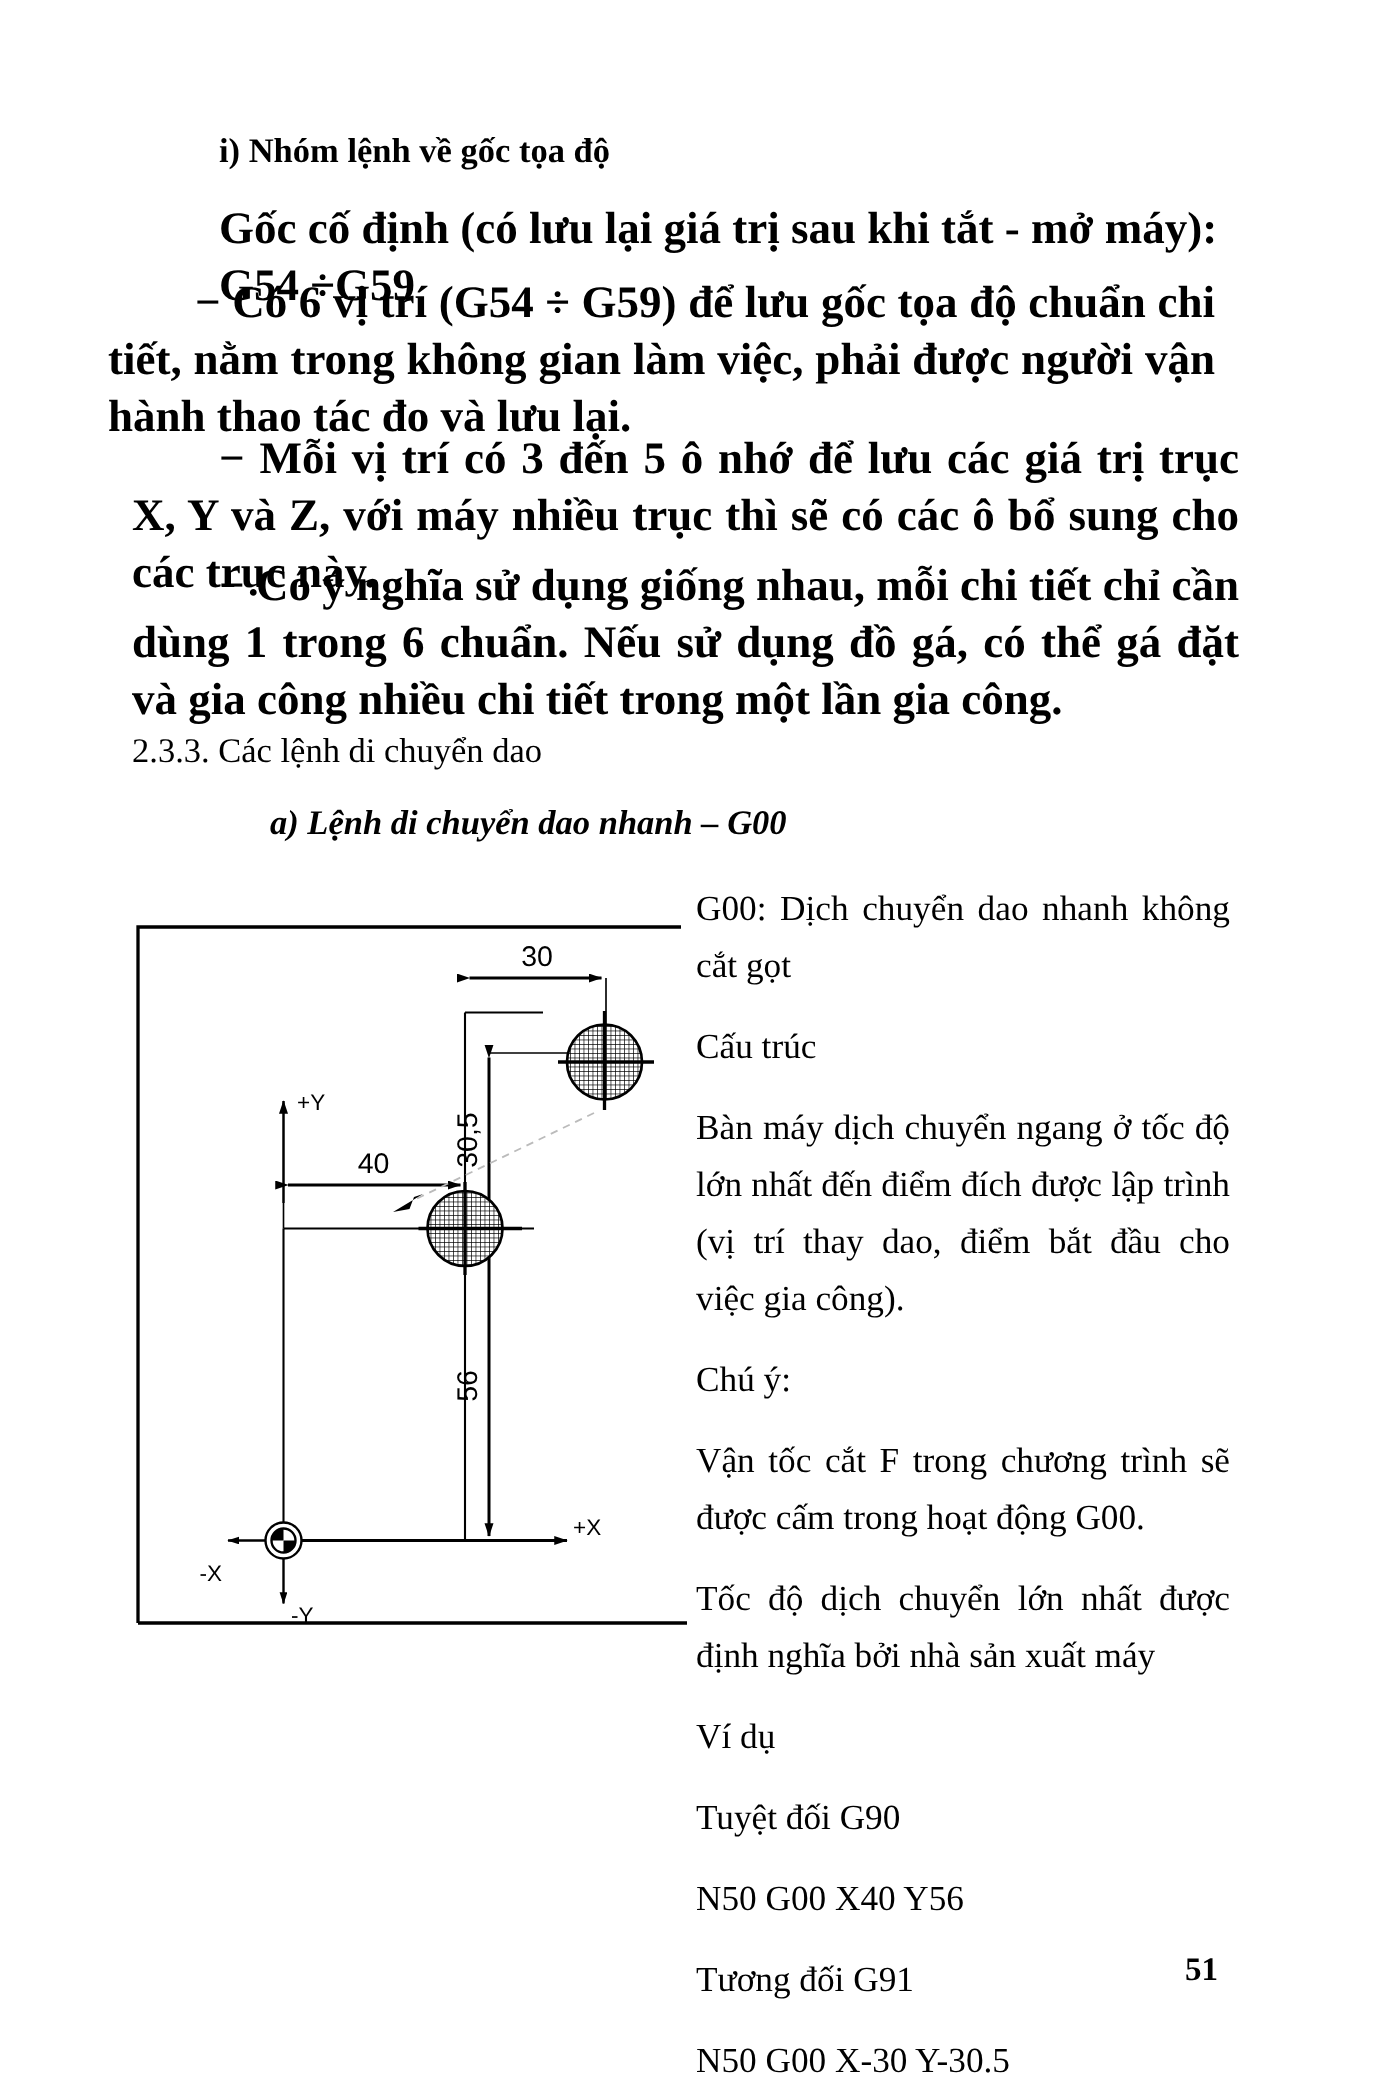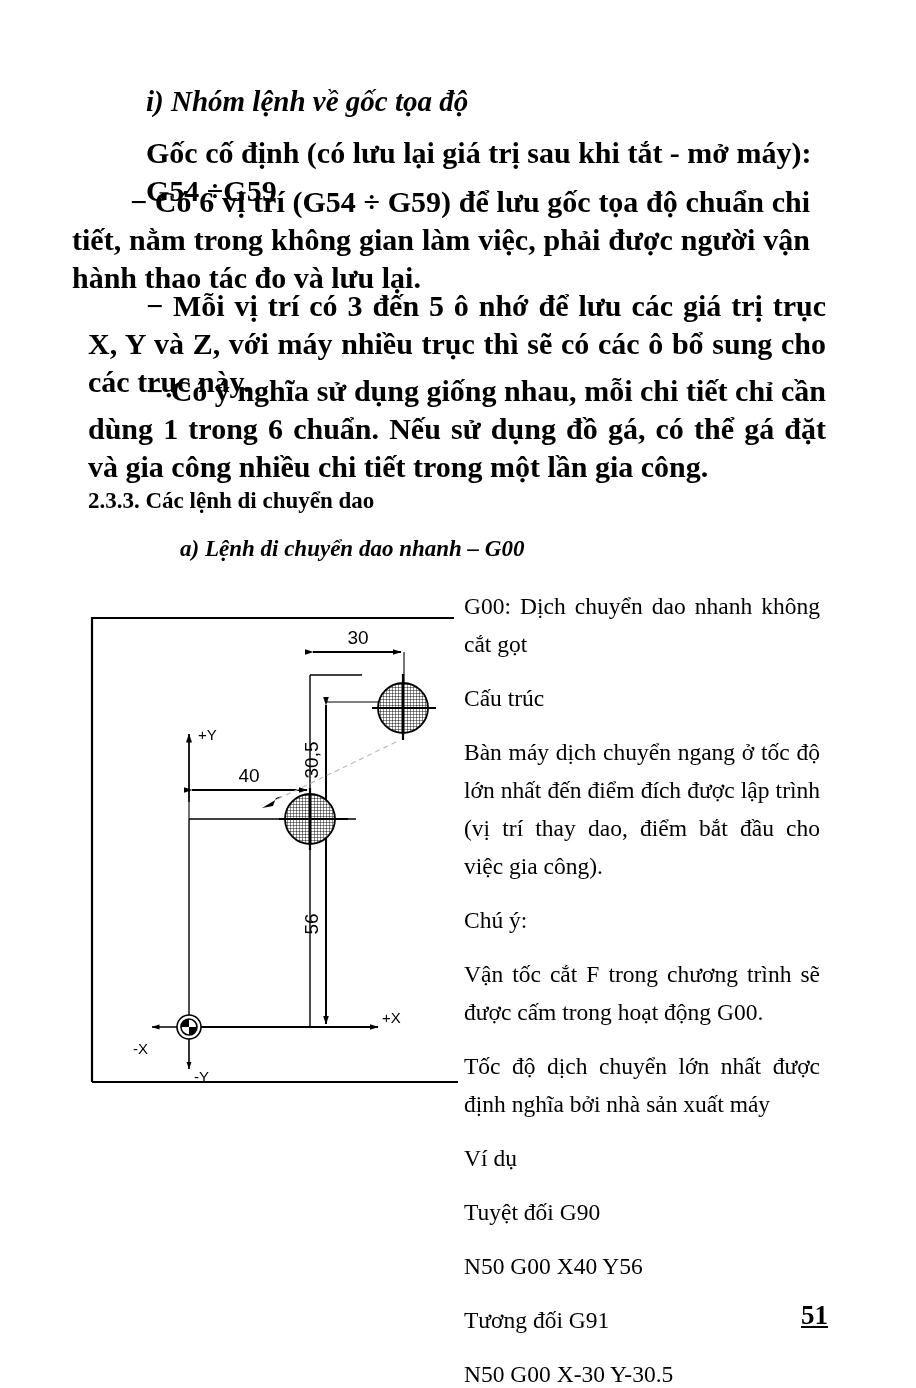--- a/index.html
+++ b/index.html
@@ -31,9 +31,8 @@
   }
 
   .heading-i {
-    font-style: italic;
-    font-weight: bold;
-    font-size: 29px;
+    font-weight: bold;
+    font-size: 23px;
   }
 
   .heading-num {

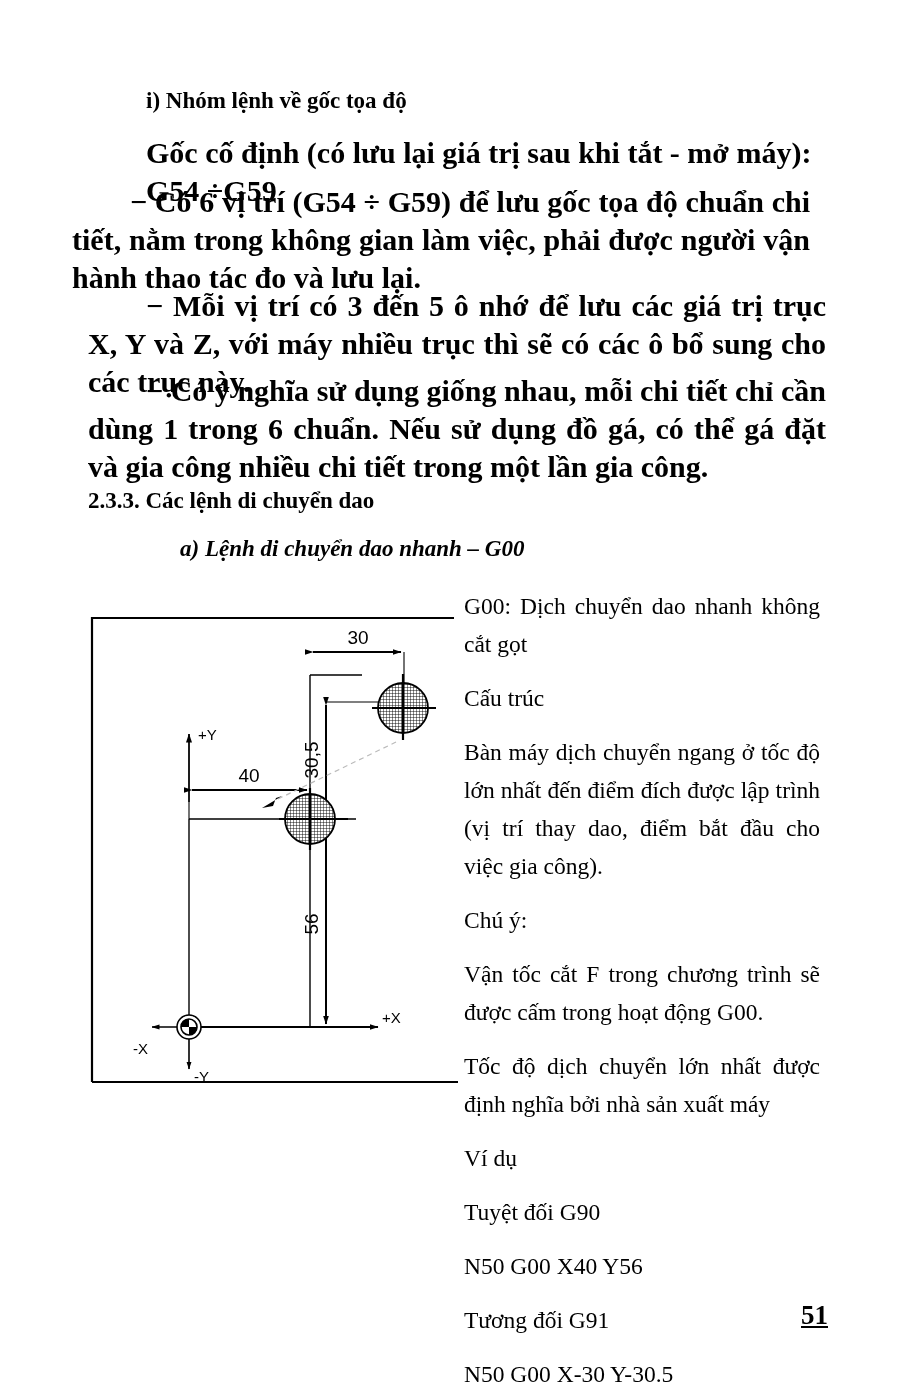--- a/index.html
+++ b/index.html
@@ -36,7 +36,7 @@
   }
 
   .heading-num {
-    font-weight: bold;
+    font-weight: normal;
     font-size: 23px;
   }
 

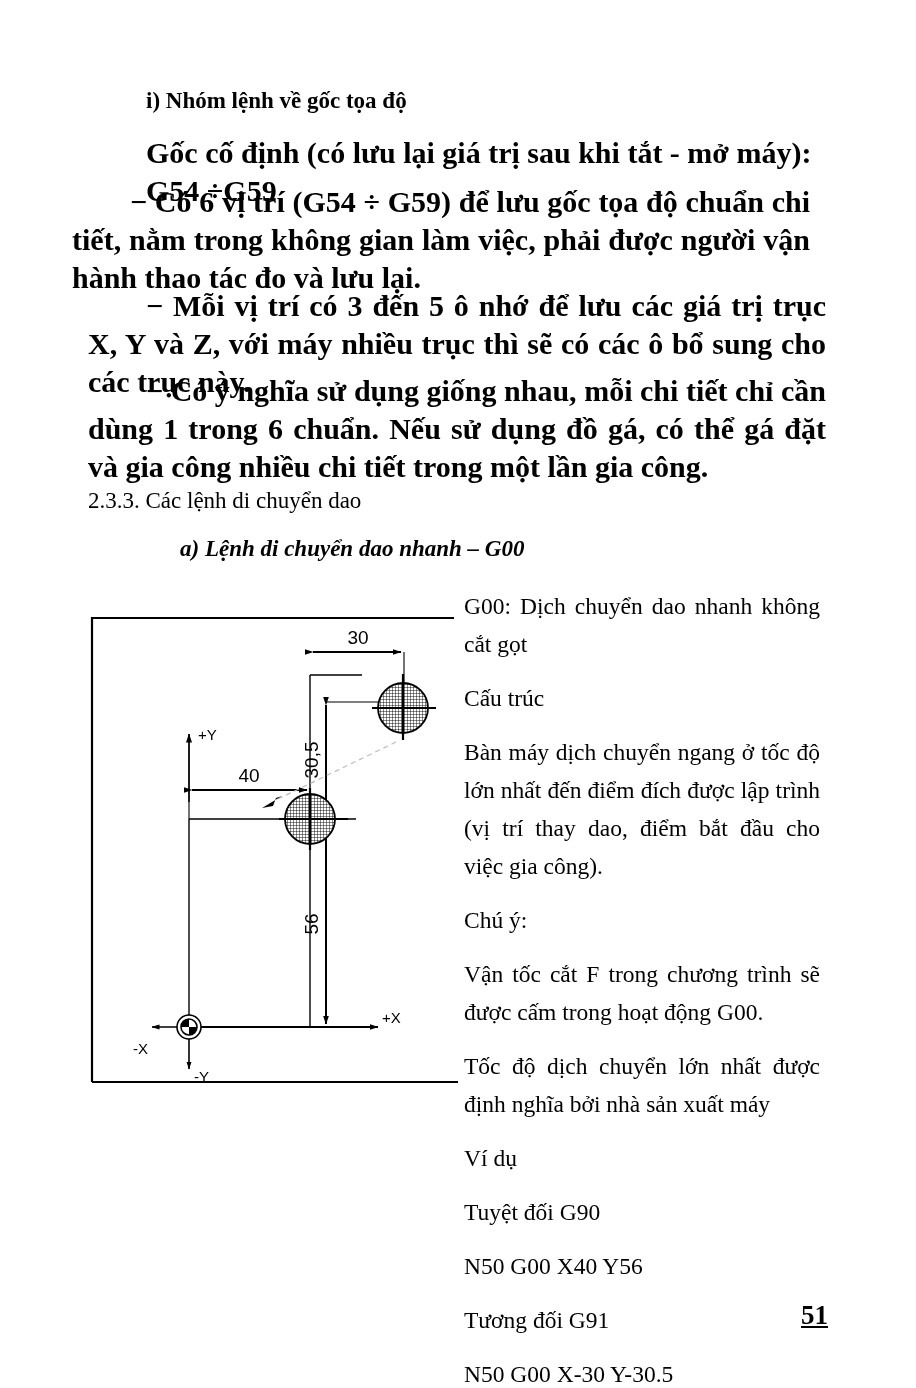--- a/index.html
+++ b/index.html
@@ -75,11 +75,10 @@
   
   .pageno {
     position: absolute;
-    right: 88px;
+    right: 104px;
     top: 1300px;
     font-weight: bold;
-    font-size: 27px;
-    text-decoration: underline;
+    font-size: 22px;
   }
 
   

